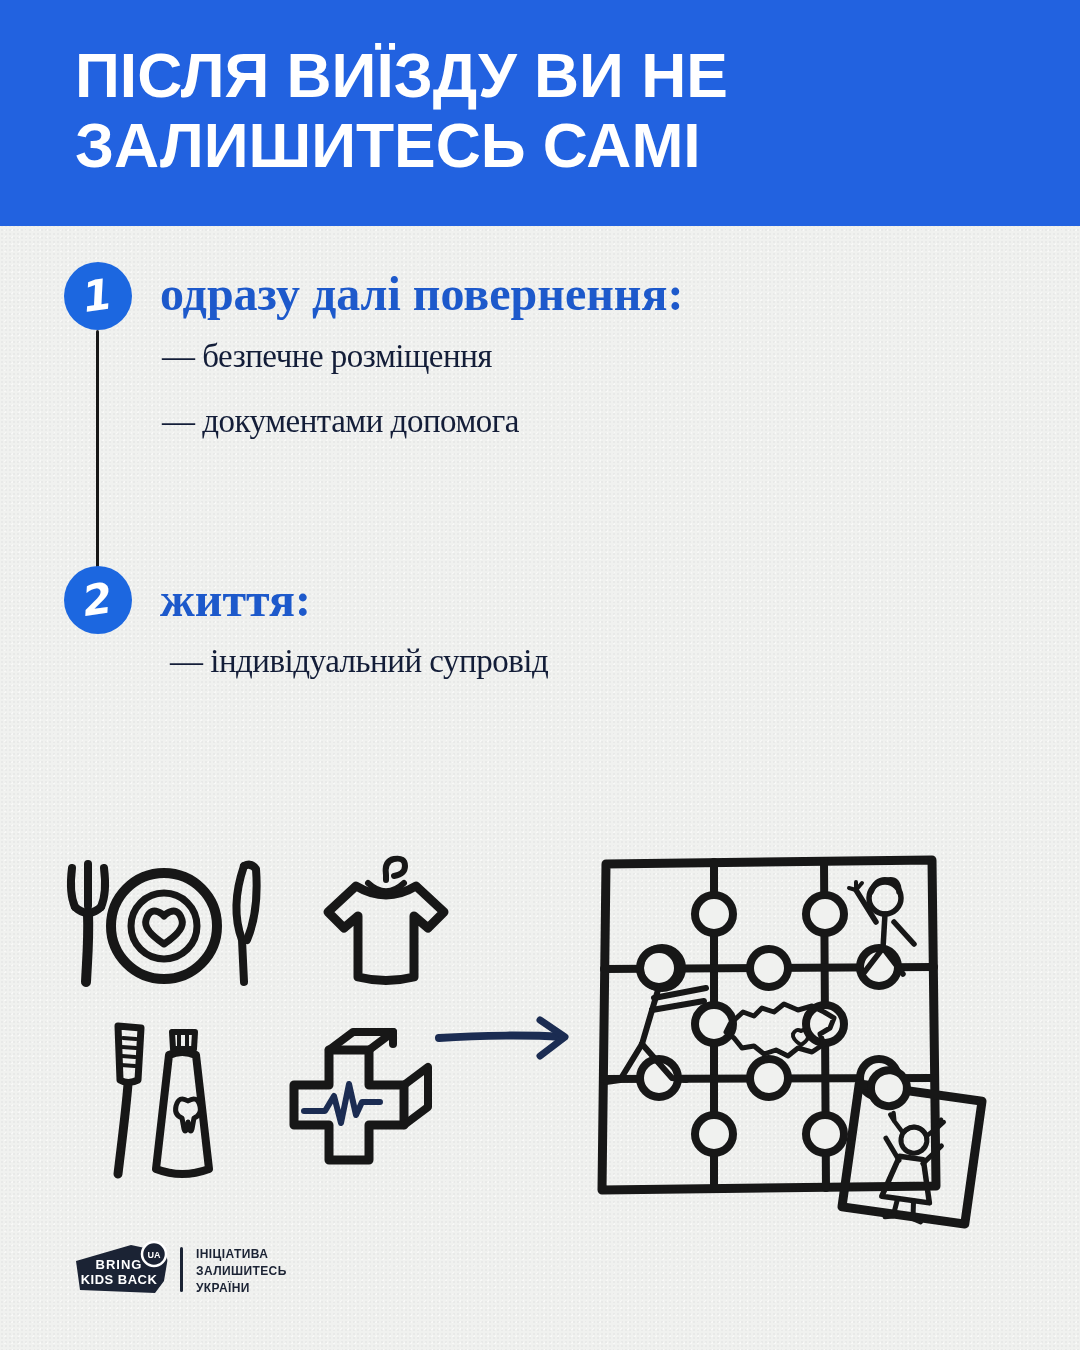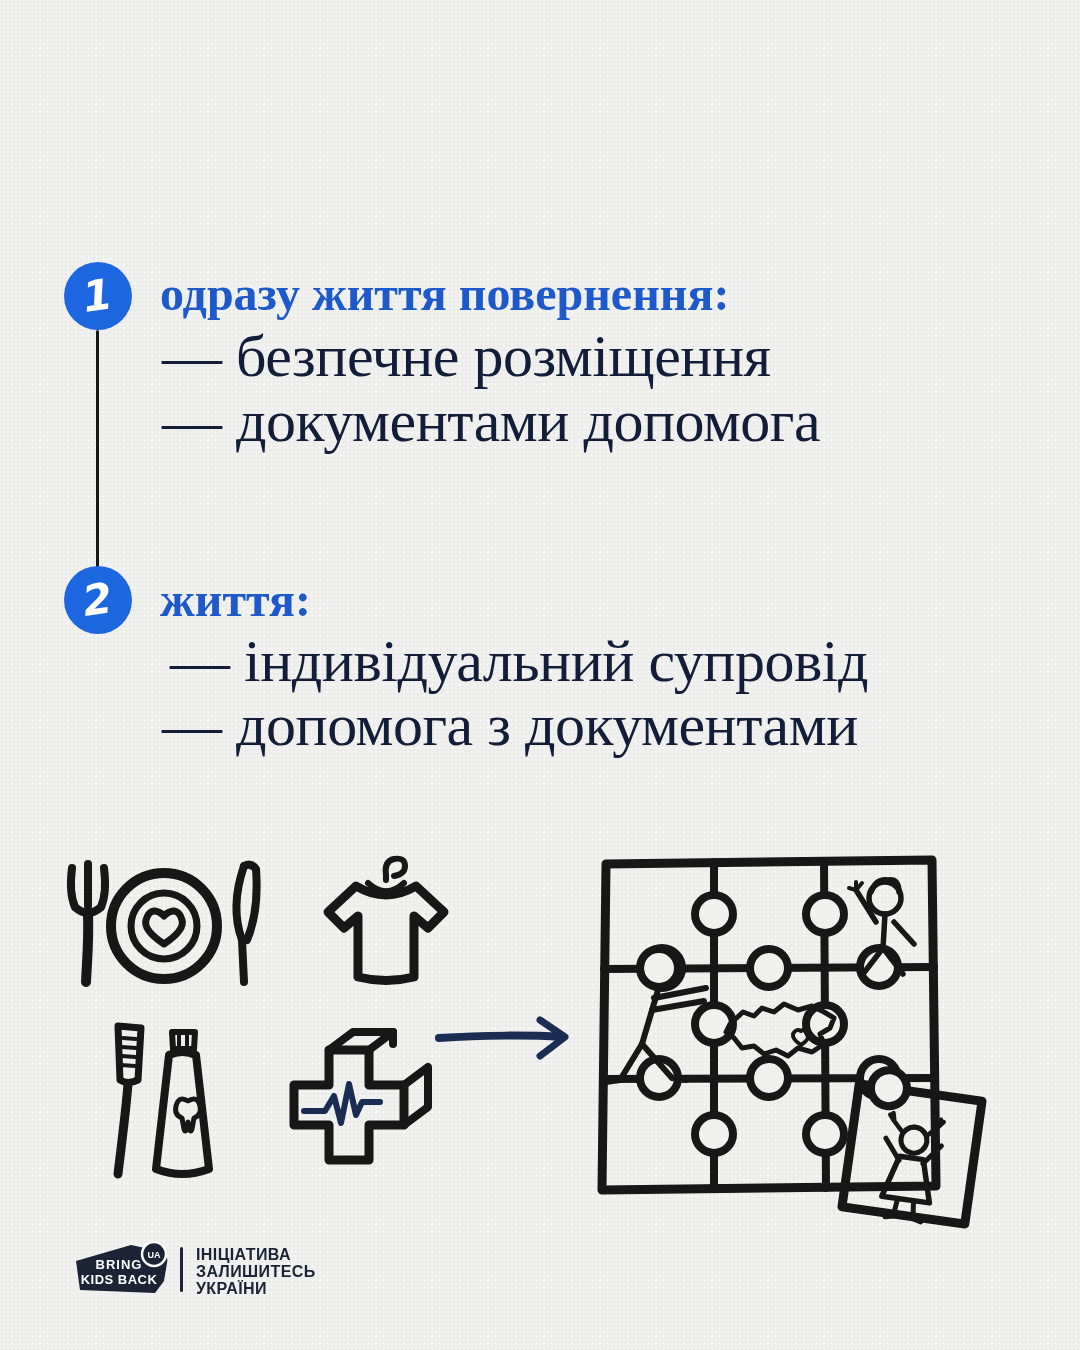--- a/index.html
+++ b/index.html
@@ -80,6 +80,12 @@
 
 <div class="poster">
 
+  <div class="header">
+    <div class="title">
+      <div>ПІСЛЯ ВИЇЗДУ ВИ НЕ</div>
+      <div>ЗАЛИШИТЕСЬ САМІ</div>
+    </div>
+  </div>
 
   <div class="connector"></div>
 

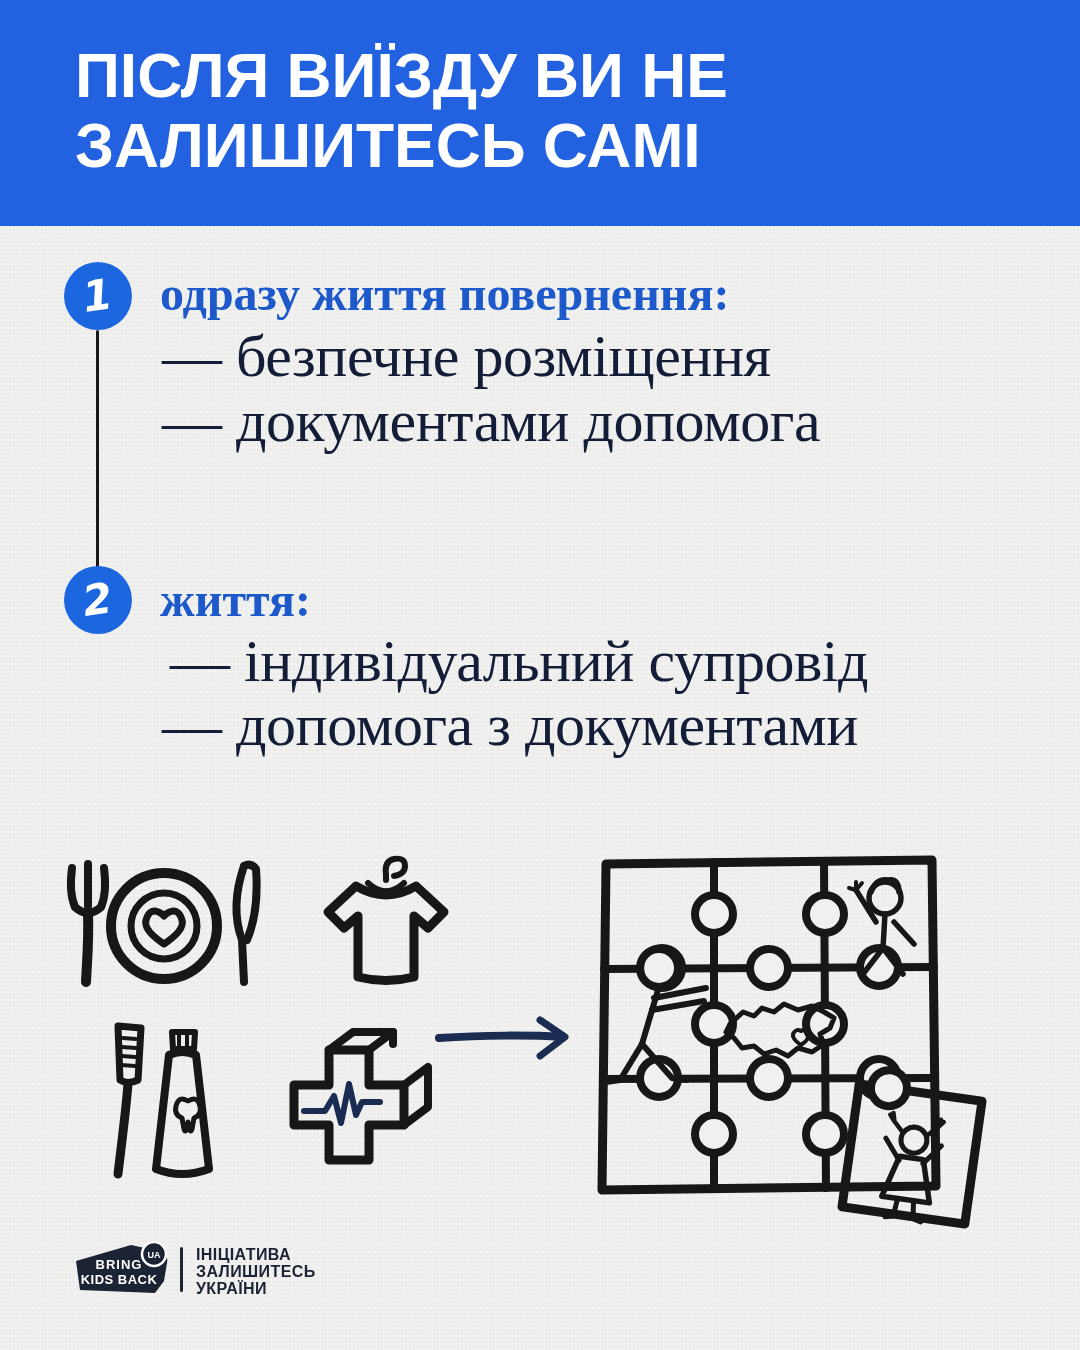--- a/index.html
+++ b/index.html
@@ -92,7 +92,7 @@
   <div class="num-circle" style="left:64px;top:262px;">
     <span>1</span>
   </div>
-  <div class="sec-heading" style="top:268px;">одразу життя повернення:</div>
+  <div class="sec-heading" style="top:268px;">одразу далі повернення:</div>
   <div class="sec-item" style="top:332px;">— безпечне розміщення</div>
   <div class="sec-item" style="top:397px;">— документами допомога</div>
 

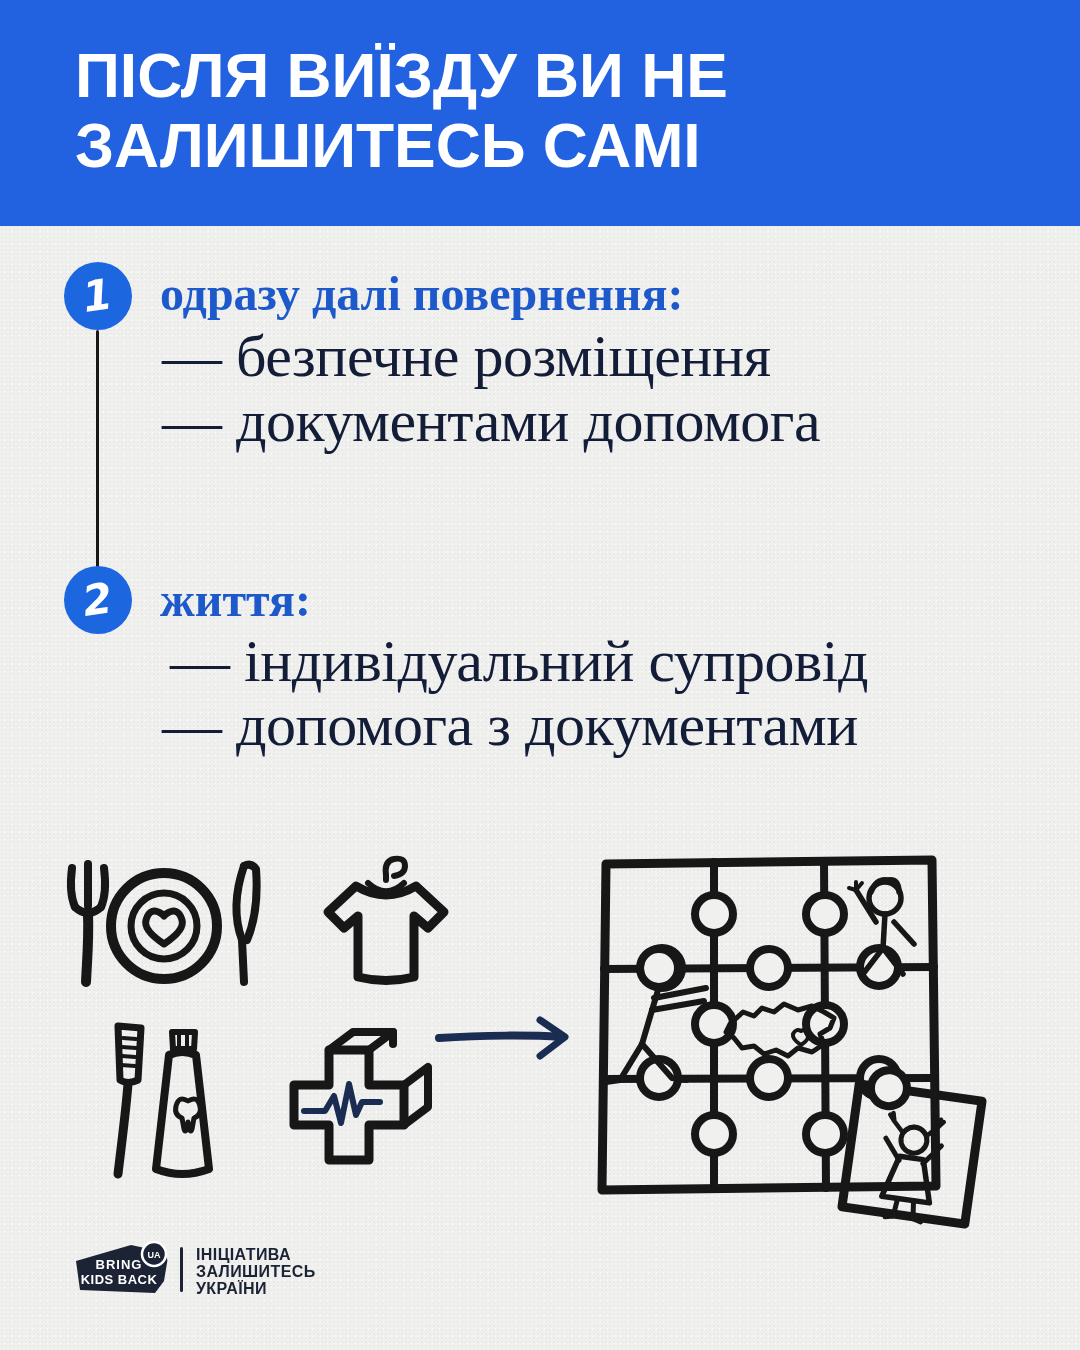--- a/index.html
+++ b/index.html
@@ -55,7 +55,7 @@
   .sec-item{
     position:absolute;left:162px;
     font-family:"Liberation Serif",serif;
-    font-size:60px;line-height:48px;color:#131d38;
+    font-size:33px;line-height:48px;color:#131d38;
     letter-spacing:-0.5px;white-space:nowrap;
   }
   

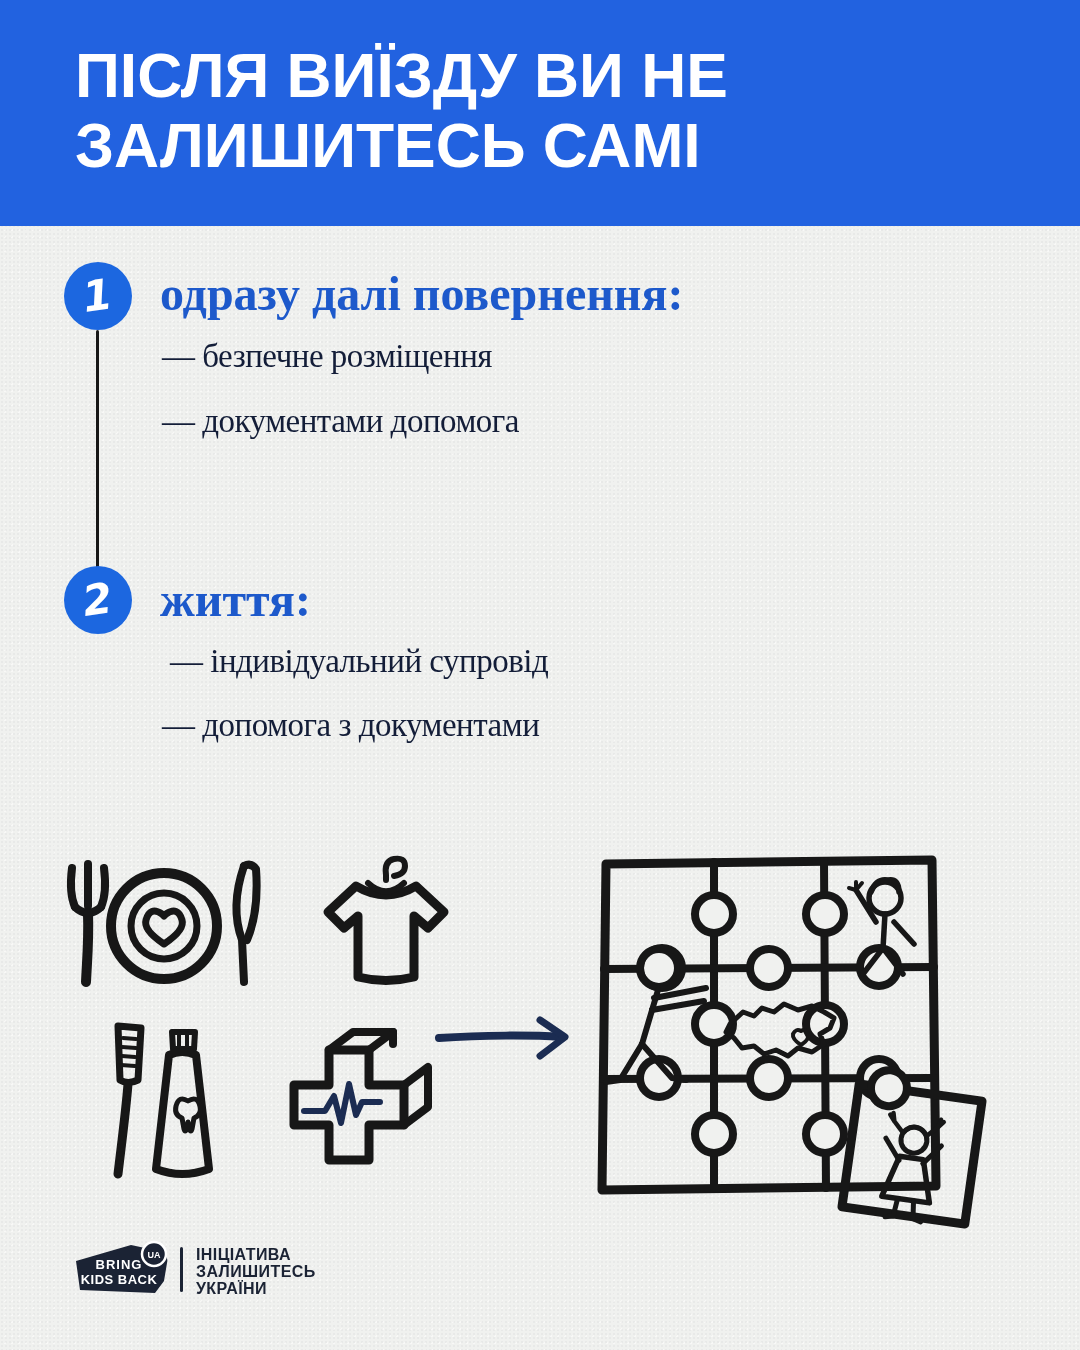--- a/index.html
+++ b/index.html
@@ -101,7 +101,6 @@
   </div>
   <div class="sec-heading" style="top:574px;">життя:</div>
   <div class="sec-item" style="top:637px;margin-left:8px;">— індивідуальний супровід</div>
-  <div class="sec-item" style="top:701px;">— допомога з документами</div>
 
   <svg class="abs" style="left:58px;top:856px;" width="212" height="138" viewBox="0 0 212 138">
     <path class="ink" stroke-width="8" d="M14,12 C12,28 13,42 17,51"></path>

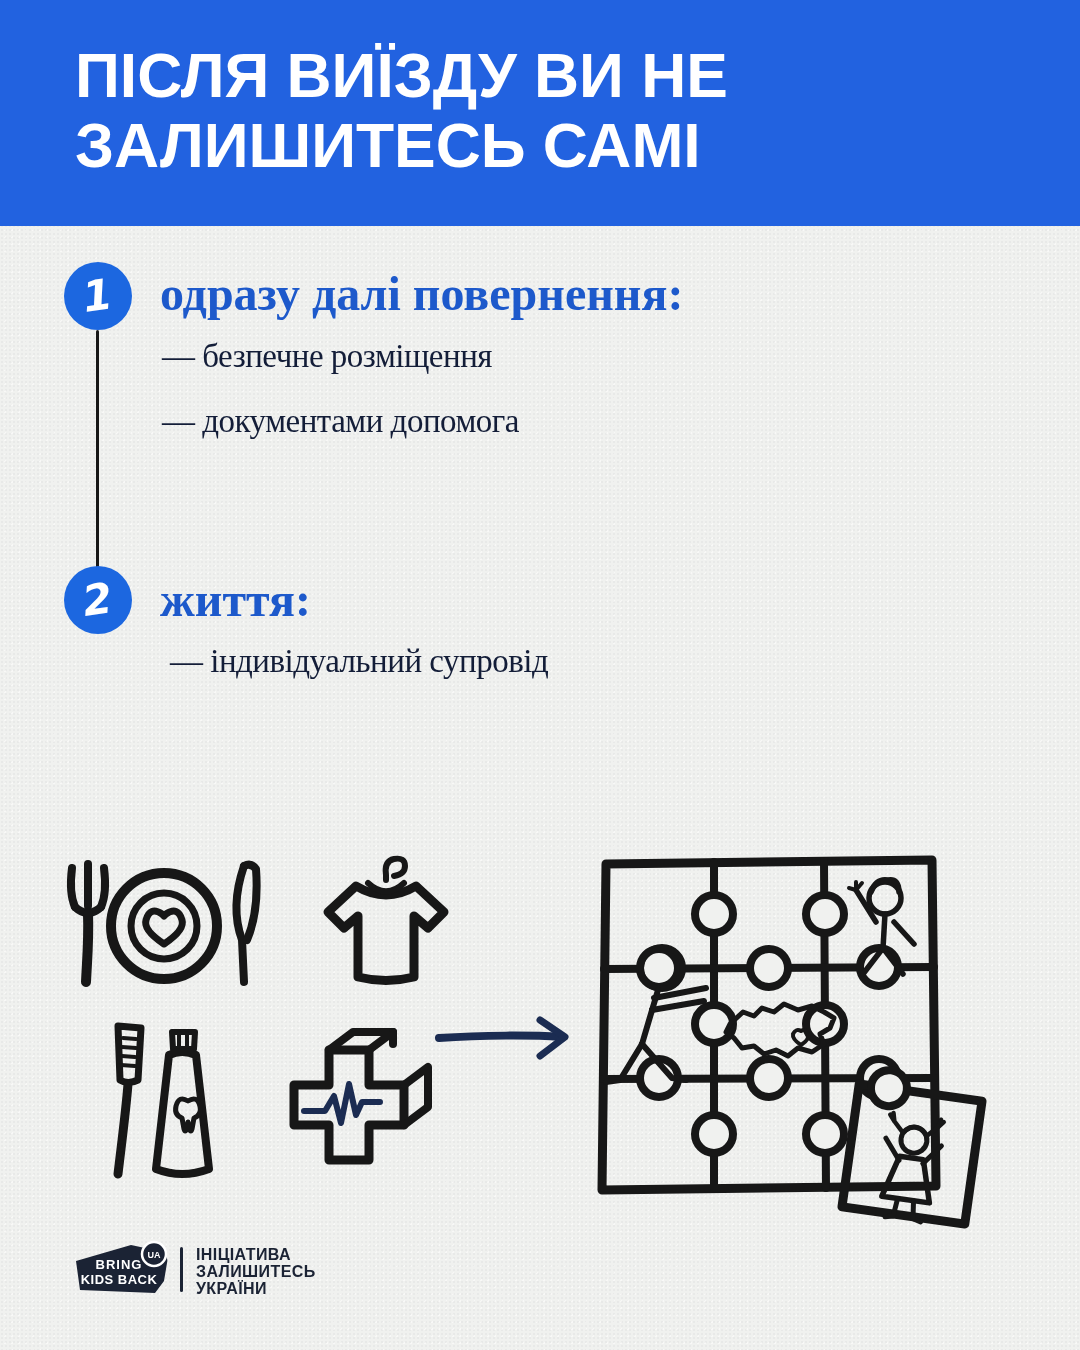--- a/index.html
+++ b/index.html
@@ -67,7 +67,7 @@
   .caption{
     position:absolute;left:196px;
     font-family:"Liberation Sans",sans-serif;font-weight:700;
-    font-size:16px;line-height:17px;color:#1b2334;
+    font-size:12px;line-height:17px;color:#1b2334;
     letter-spacing:0.4px;white-space:nowrap;
   }
   .divider{

